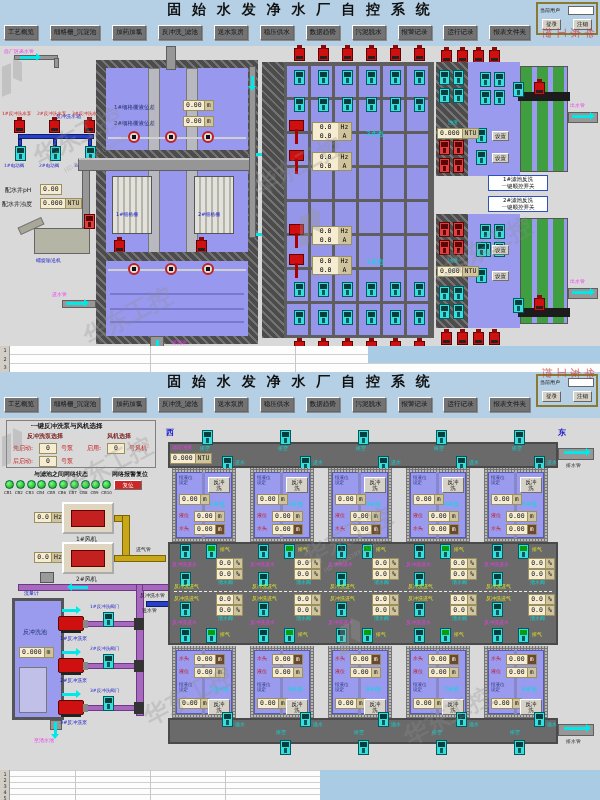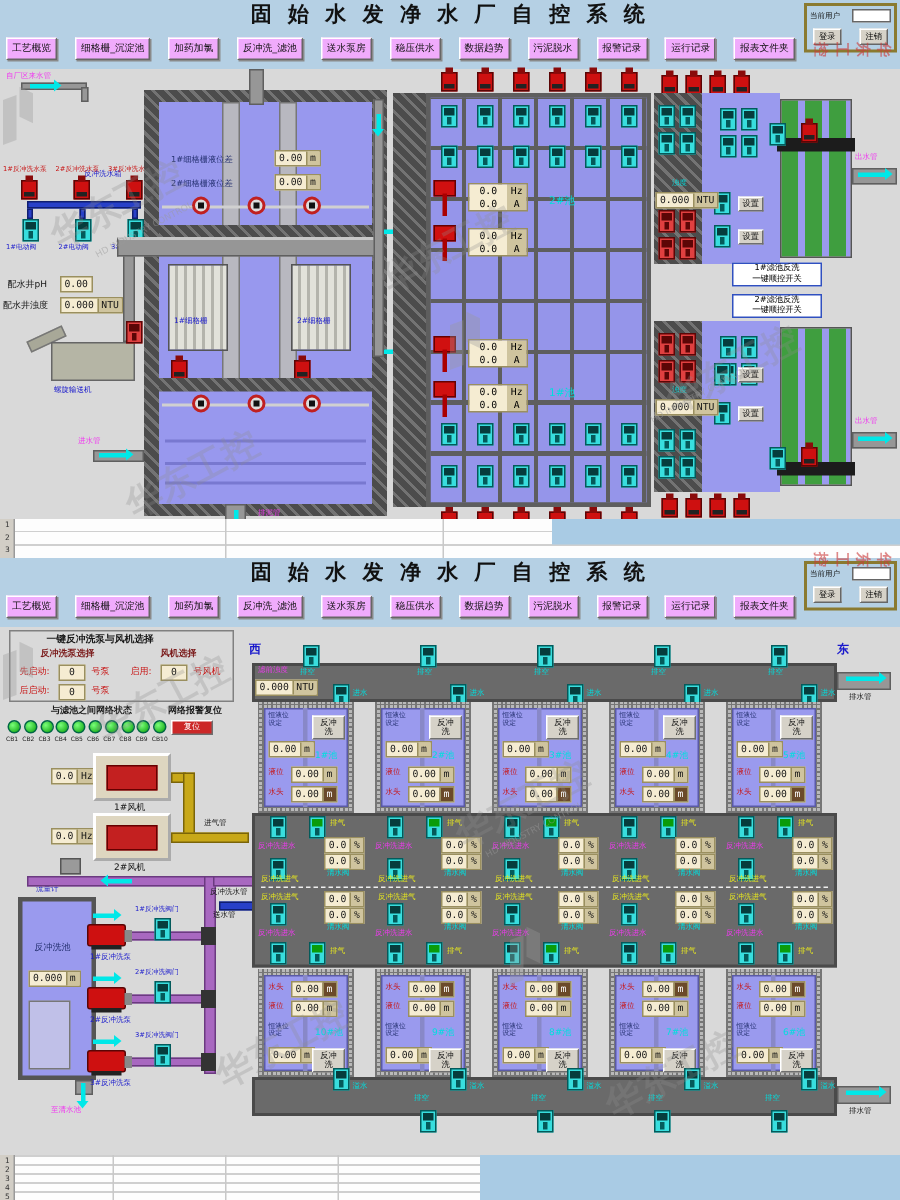--- a/index.html
+++ b/index.html
@@ -50,7 +50,7 @@
 .header{position:absolute;left:0;width:600px;height:46px;background:#b5d0e4}
 .header .title{position:absolute;top:1px;left:0;right:0;text-align:center;font-size:14px;font-weight:bold;letter-spacing:3px;color:#111}
 .nav{position:absolute;top:25px;left:4px;right:70px;display:flex;justify-content:space-between}
-.nbtn{background:#f0abfc;border:1px solid;border-color:#fff #666 #666 #fff;box-shadow:1px 1px 0 #8a8a8a;font-size:6.5px;padding:2px 3px;white-space:nowrap;color:#111;font-family:inherit}
+.nbtn{background:#737373;border:1px solid;border-color:#fff #666 #666 #fff;box-shadow:1px 1px 0 #8a8a8a;font-size:6.5px;padding:2px 3px;white-space:nowrap;color:#111;font-family:inherit}
 .ubox{position:absolute;top:2px;right:2px;width:62px;height:33px;border:2px solid #8a7a30}
 .ulab{position:absolute;top:3px;left:2px;font-size:5px;color:#111}
 .uin{position:absolute;top:2px;right:2px;width:26px;height:9px;border:1px solid #666;background:#fff}

